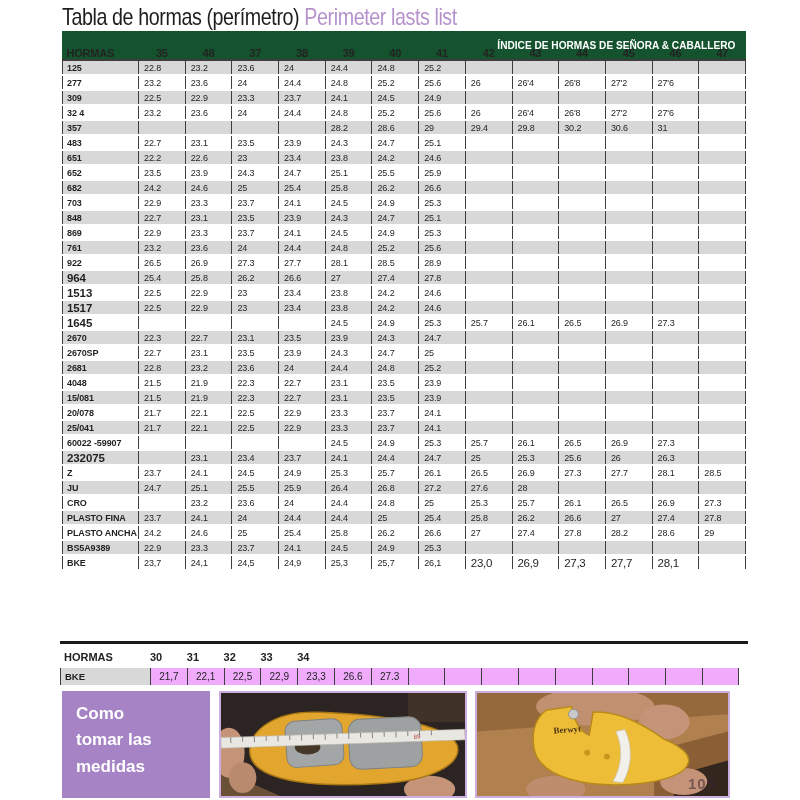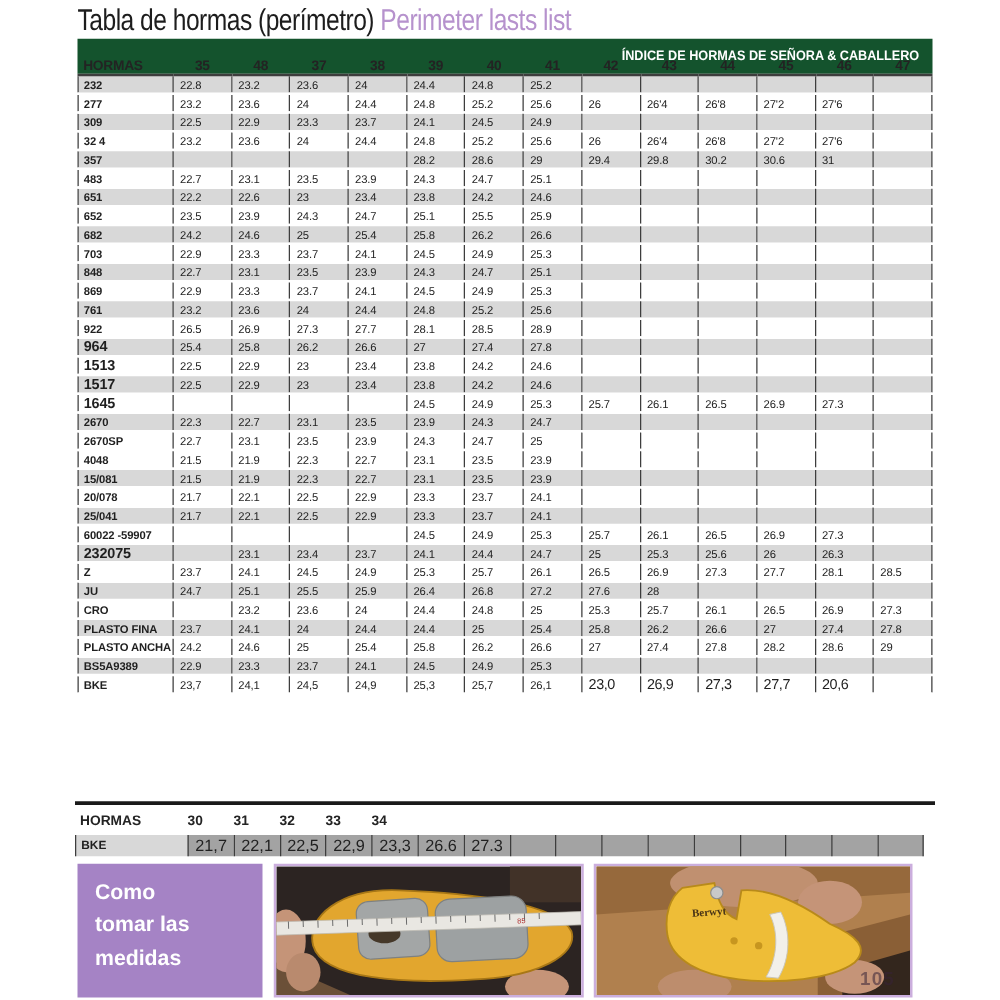--- a/index.html
+++ b/index.html
@@ -92,7 +92,7 @@
     </thead>
     <tbody>
         <tr class="gray">
-          <td class="lbl">232</td>
+          <td class="lbl">125</td>
           <td>22.8</td>
           <td>23.2</td>
           <td>23.6</td>

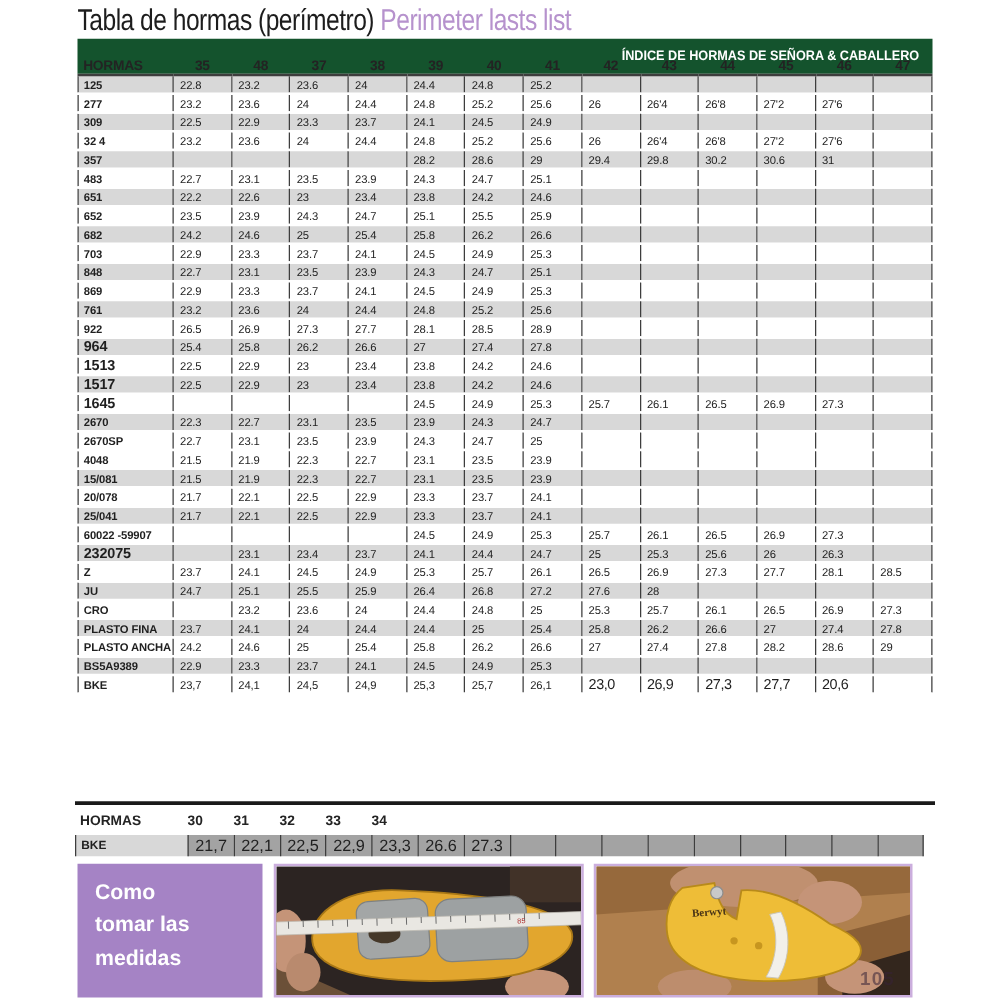--- a/index.html
+++ b/index.html
@@ -411,6 +411,22 @@
           <td></td>
           <td></td>
         </tr>
+        <tr class="gray">
+          <td class="lbl">2681</td>
+          <td>22.8</td>
+          <td>23.2</td>
+          <td>23.6</td>
+          <td>24</td>
+          <td>24.4</td>
+          <td>24.8</td>
+          <td>25.2</td>
+          <td></td>
+          <td></td>
+          <td></td>
+          <td></td>
+          <td></td>
+          <td></td>
+        </tr>
         <tr>
           <td class="lbl">4048</td>
           <td>21.5</td>

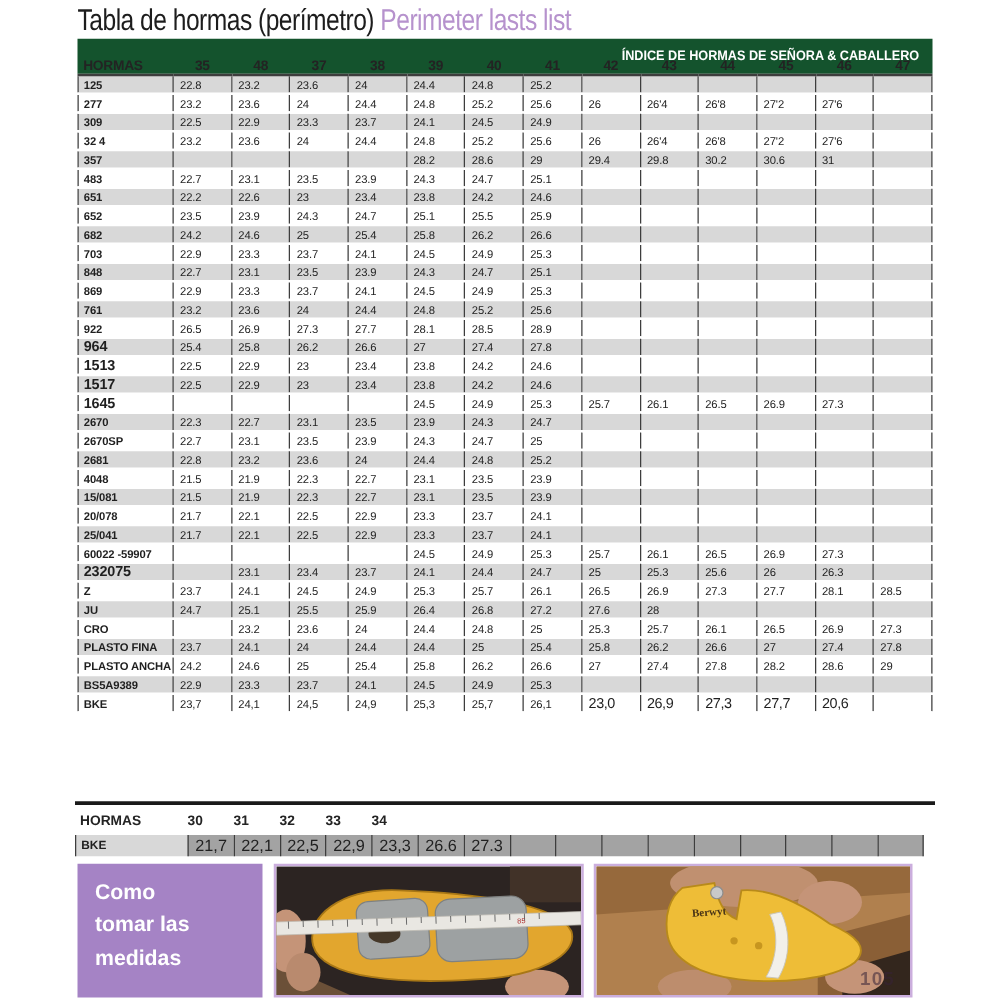--- a/index.html
+++ b/index.html
@@ -632,7 +632,7 @@
           <td class="lg">26,9</td>
           <td class="lg">27,3</td>
           <td class="lg">27,7</td>
-          <td class="lg">20,6</td>
+          <td class="lg">28,1</td>
           <td></td>
         </tr>
       </tbody>

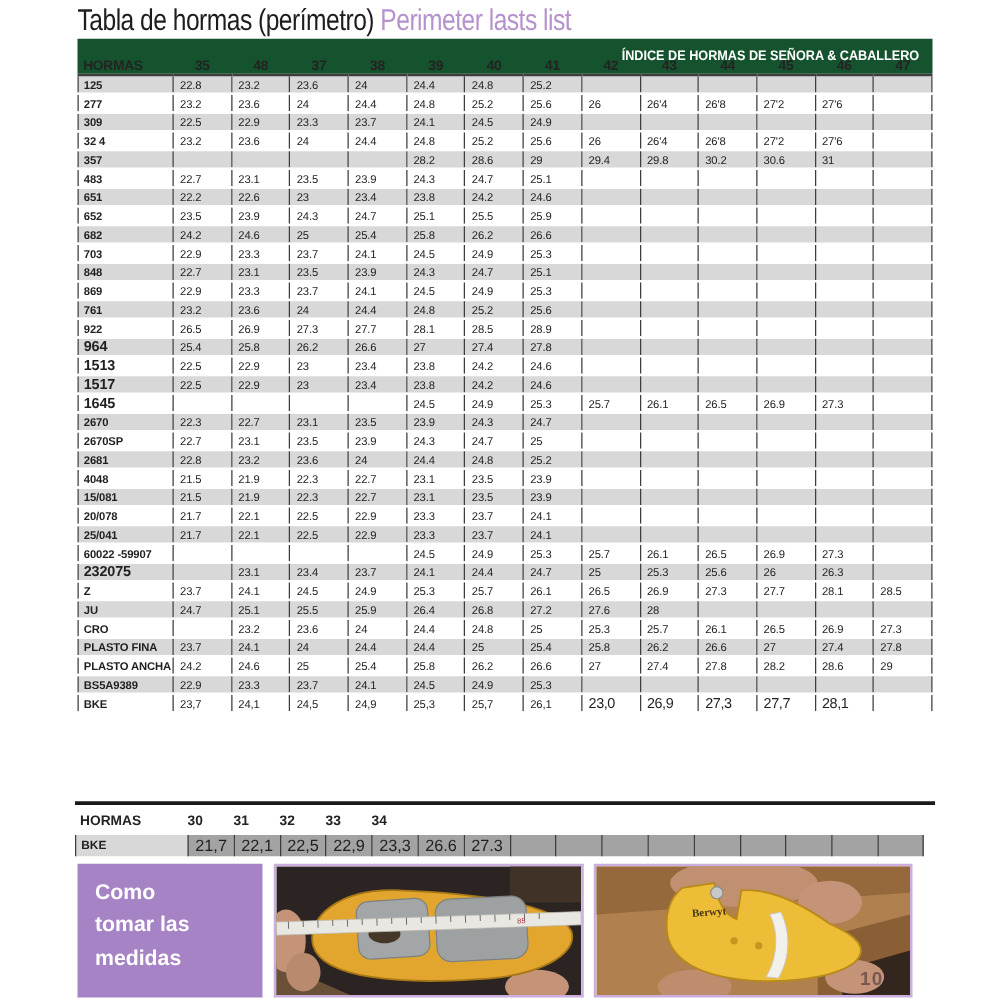--- a/index.html
+++ b/index.html
@@ -42,8 +42,8 @@
   .sm-row { display:flex; height:17px; margin-top:4px; }
   .sm-row .sm-cell-lbl { width:90px; background:#d8d8d8; border-left:1px solid #3d3d3d;
     font-size:9.5px; font-weight:bold; color:#1f1f1f; display:flex; align-items:center; padding-left:4px; }
-  .sm-row .sm-cell { width:36.8px; background:#a3a3a3; border-left:1px solid #3d3d3d;
-    font-size:13px; color:#1f1f1f; display:flex; align-items:center; justify-content:center; }
+  .sm-row .sm-cell { width:36.8px; background:#f0abfc; border-left:1px solid #3d3d3d;
+    font-size:10px; color:#1f1f1f; display:flex; align-items:center; justify-content:center; }
   .sm-row .sm-cell:last-child { border-right:1px solid #3d3d3d; }
   
   .footer { position:absolute; top:691px; left:62px; width:684px; height:107px; display:flex; }

